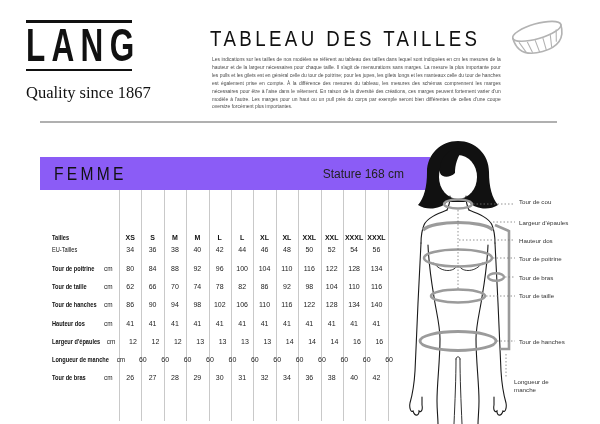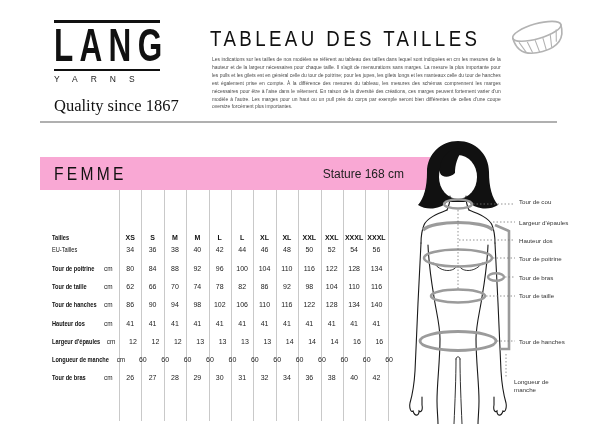--- a/index.html
+++ b/index.html
@@ -10,7 +10,7 @@
   }
 
   
-  .logo { position:absolute; left:54px; top:20px; width:140px; }
+  .logo { position:absolute; left:26px; top:20px; width:140px; }
   .logo-rule { width:106px; height:2.5px; background:#111; }
   .logo-word {
     font-size:45px; font-weight:700; letter-spacing:9px; line-height:46px;

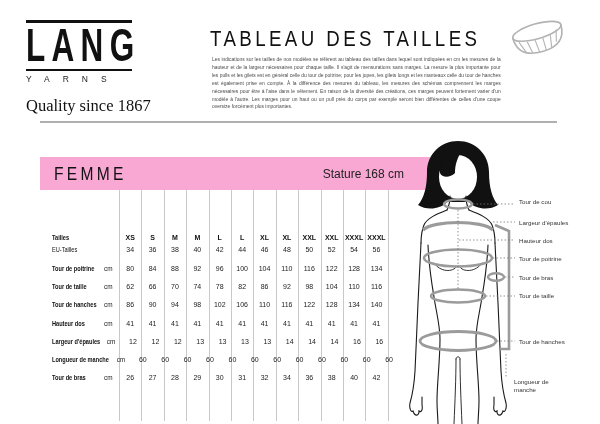--- a/index.html
+++ b/index.html
@@ -74,7 +74,6 @@
   <div class="logo-rule"></div>
   <div class="logo-word">LANG</div>
   <div class="logo-rule"></div>
-  <div class="logo-sub">YARNS</div>
   <div class="logo-tagline">Quality since 1867</div>
 </div>
 

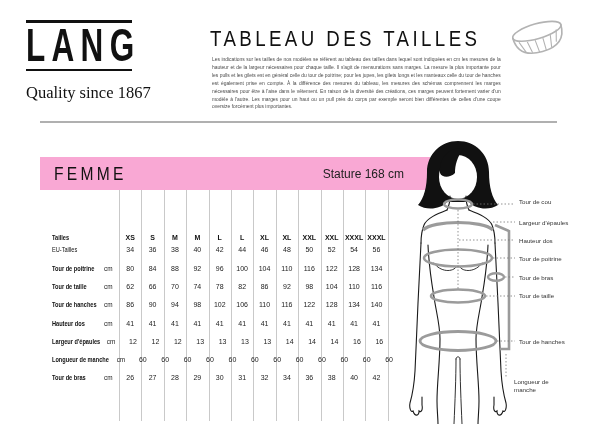--- a/index.html
+++ b/index.html
@@ -35,7 +35,7 @@
   
   .femme-bar {
     position:absolute; left:40px; top:157px; width:390px; height:33px;
-    background:#f9a8d4; display:flex; align-items:center; justify-content:space-between;
+    background:#8b5cf6; display:flex; align-items:center; justify-content:space-between;
     padding:0 26px 0 14px;
   }
   .femme-title {

